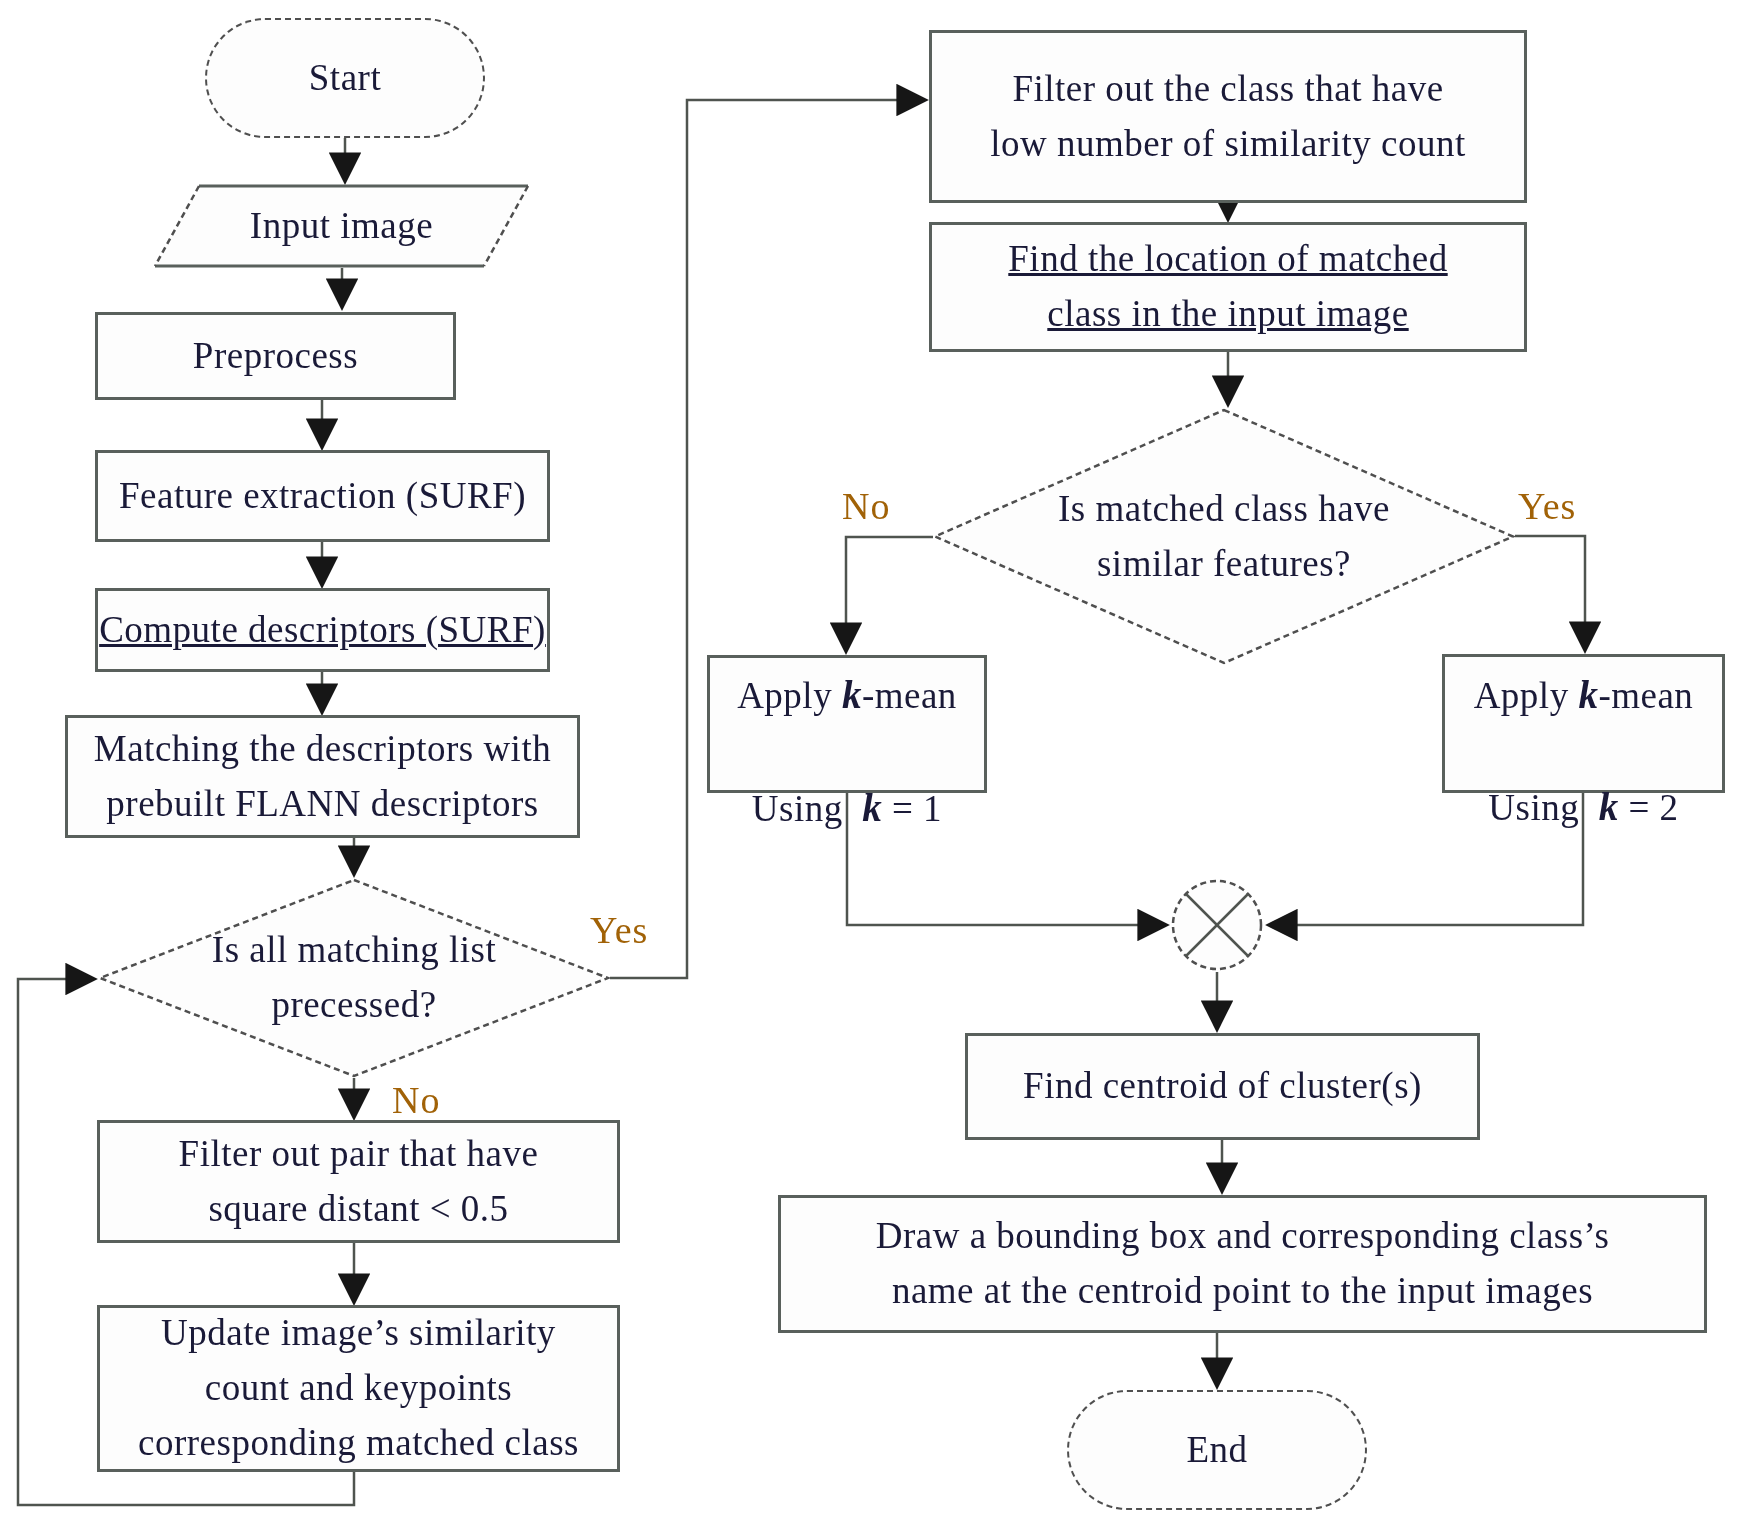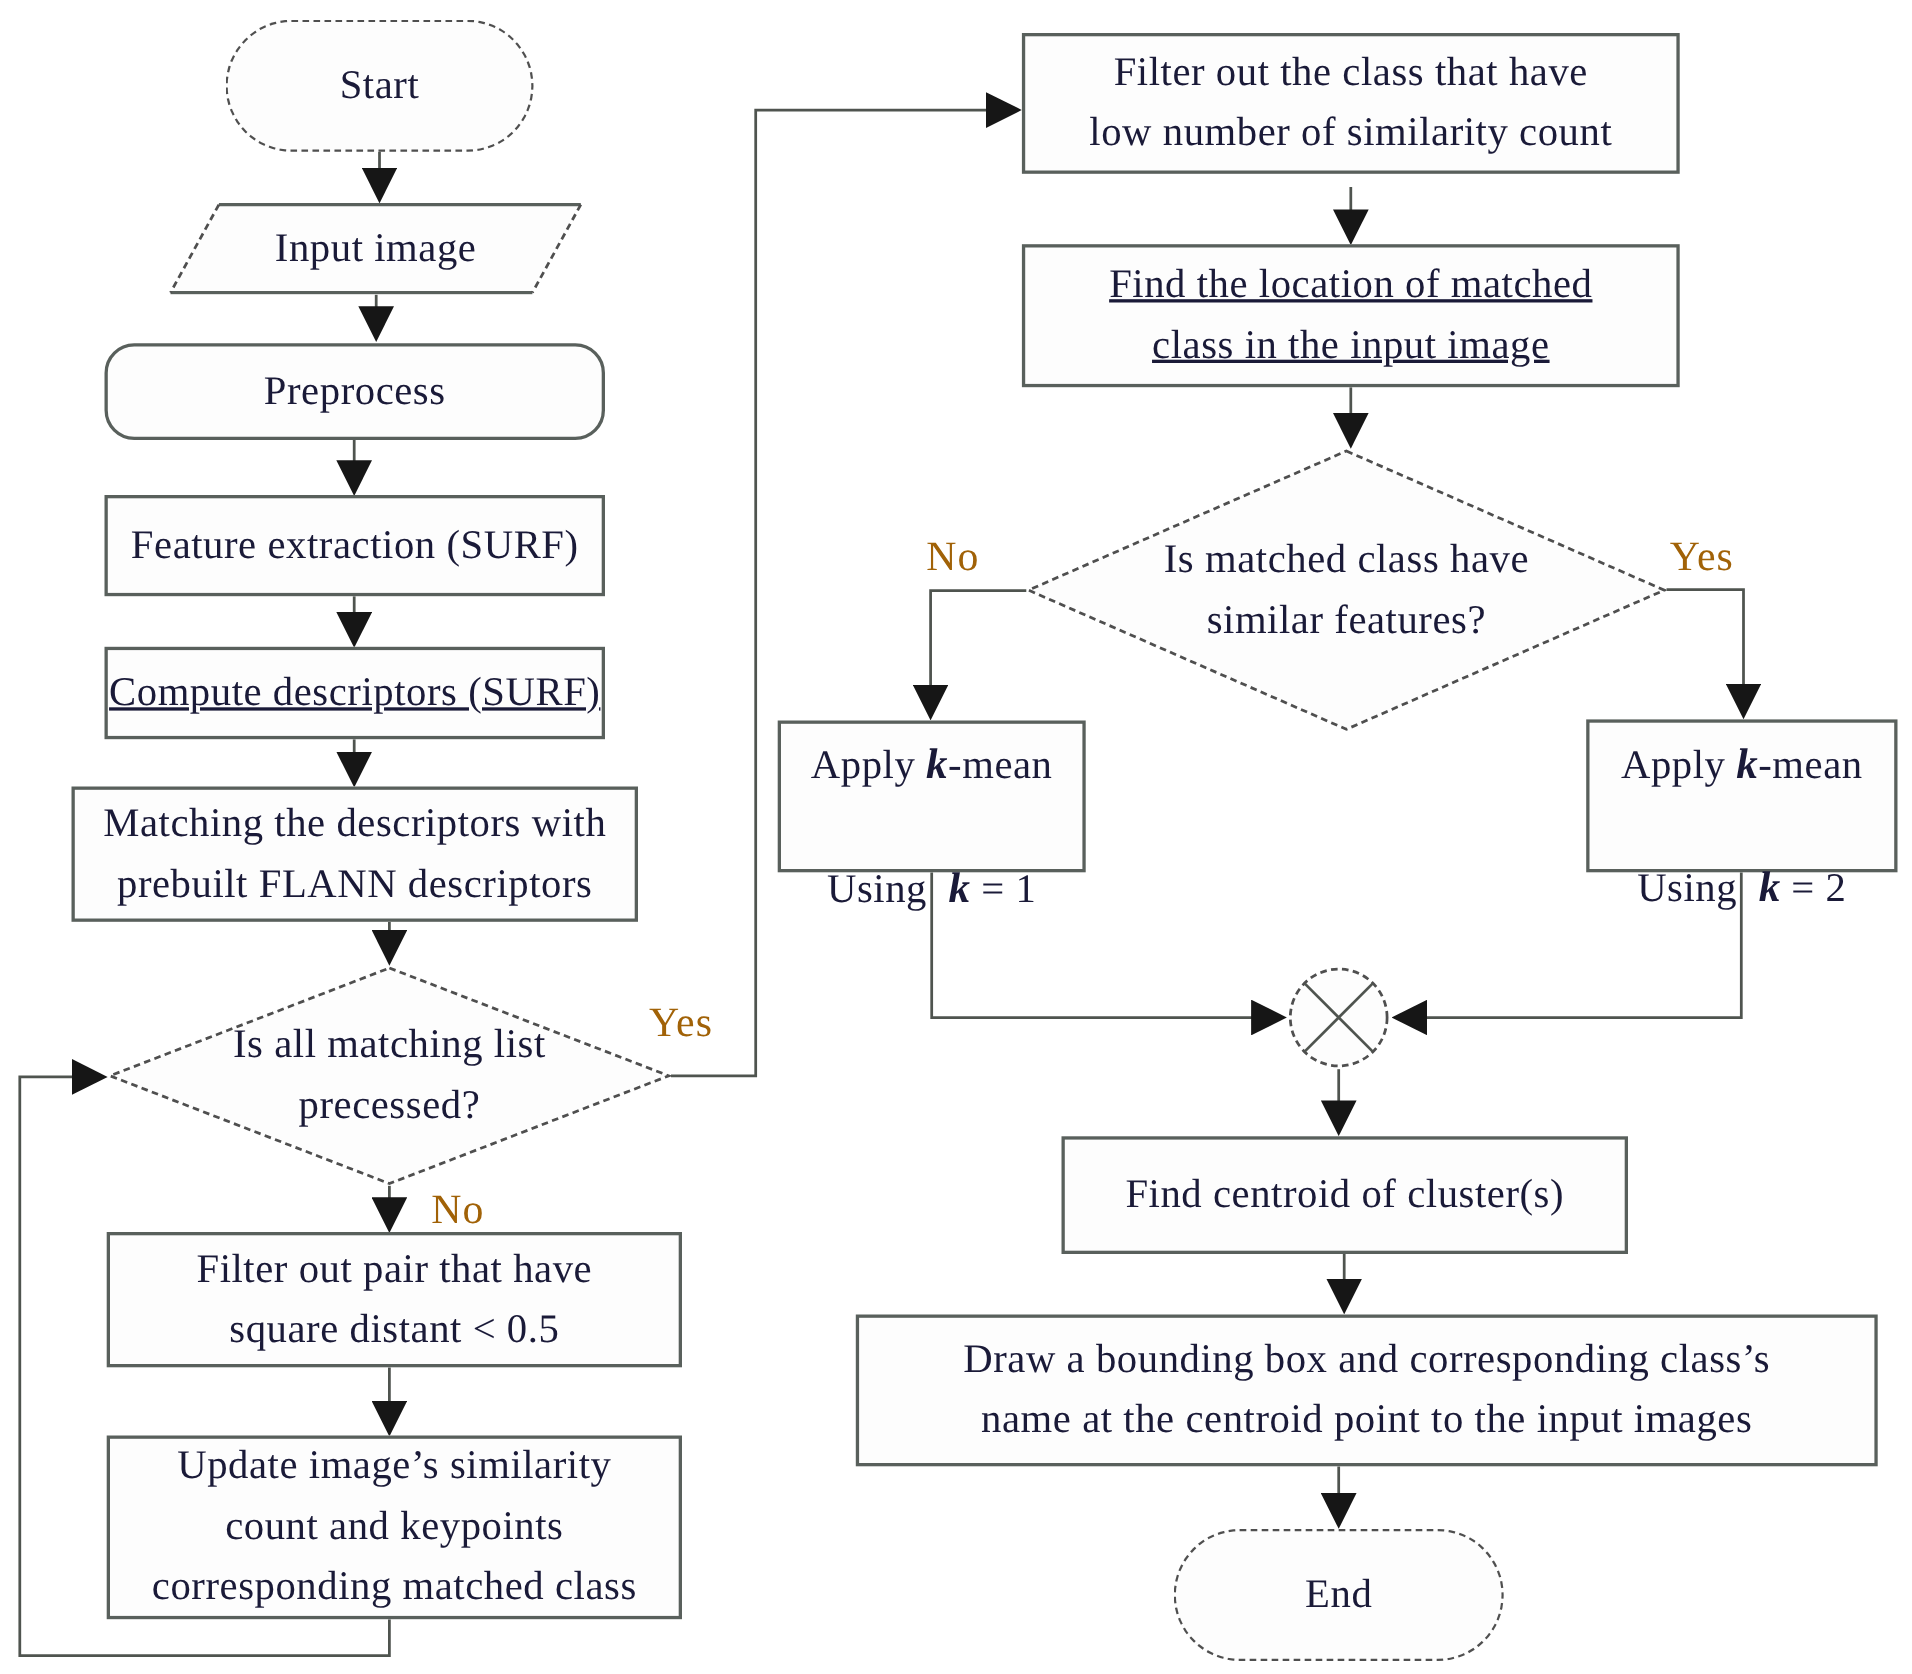--- a/index.html
+++ b/index.html
@@ -107,7 +107,7 @@
 corresponding matched class</div>
   </div>
 
-  <div class="node process" style="left:929px;top:30px;width:598px;height:128px;text-align:center;">
+  <div class="node process" style="left:929px;top:30px;width:598px;height:173px;text-align:center;">
     <div class="label">Filter out the class that have
 low number of similarity count</div>
   </div>

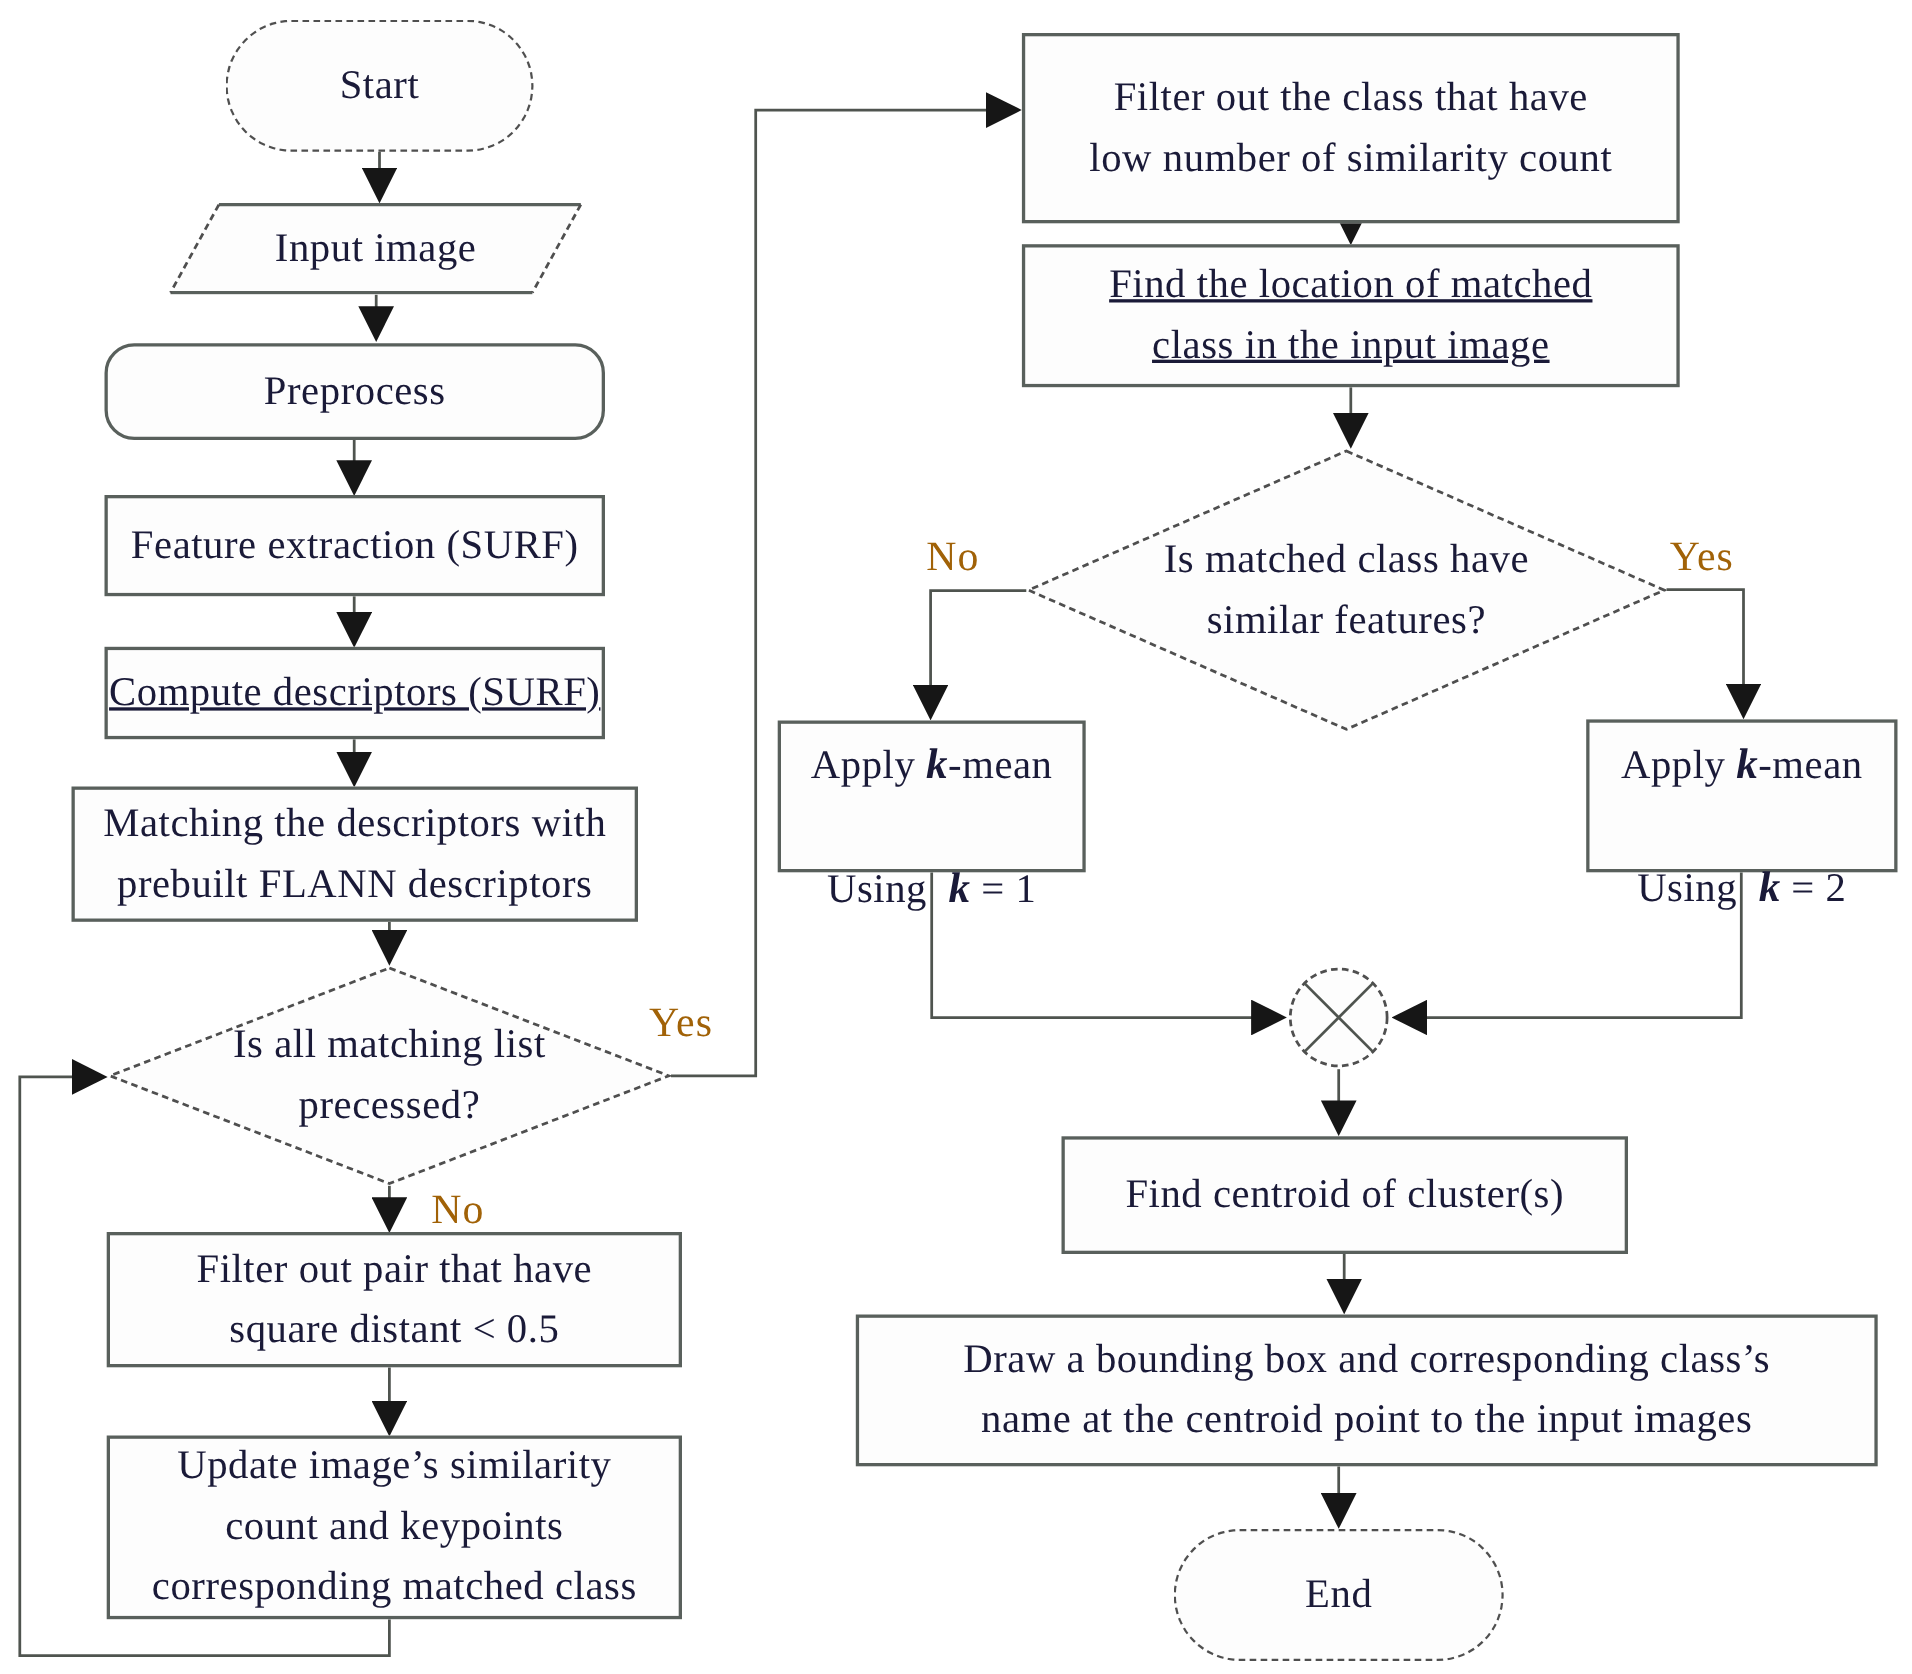--- a/index.html
+++ b/index.html
@@ -71,7 +71,7 @@
     <div class="label">Input image</div>
   </div>
 
-  <div class="node process" style="left:95px;top:312px;width:455px;height:88px;border-radius:27px;">
+  <div class="node process" style="left:95px;top:312px;width:361px;height:88px;">
     <div class="label">Preprocess</div>
   </div>
 

